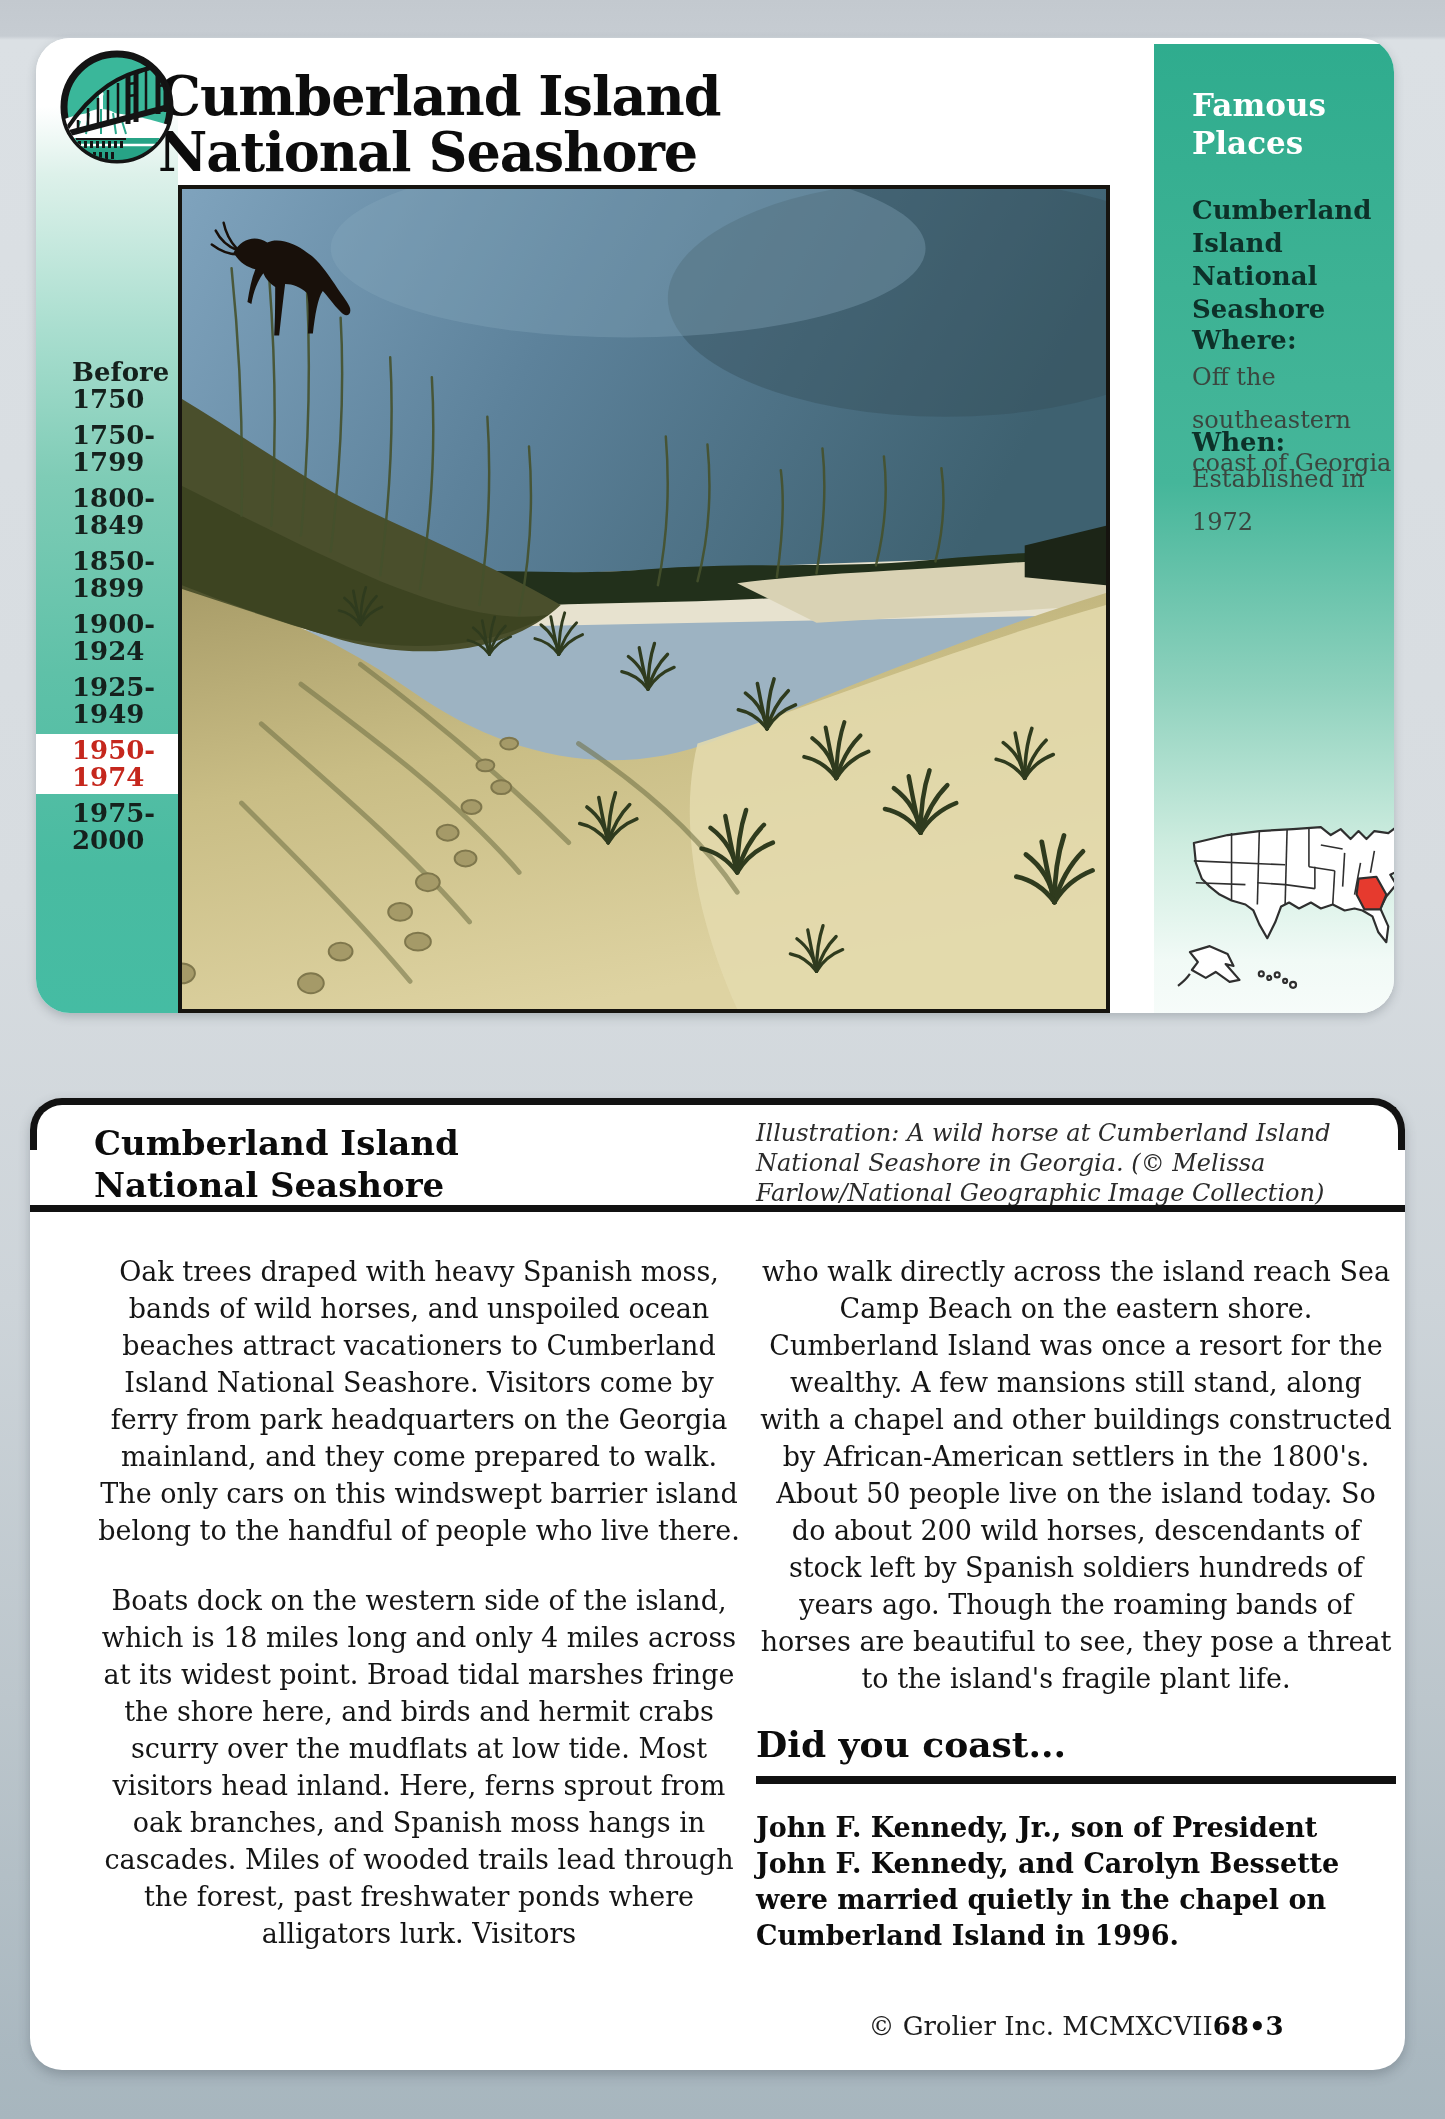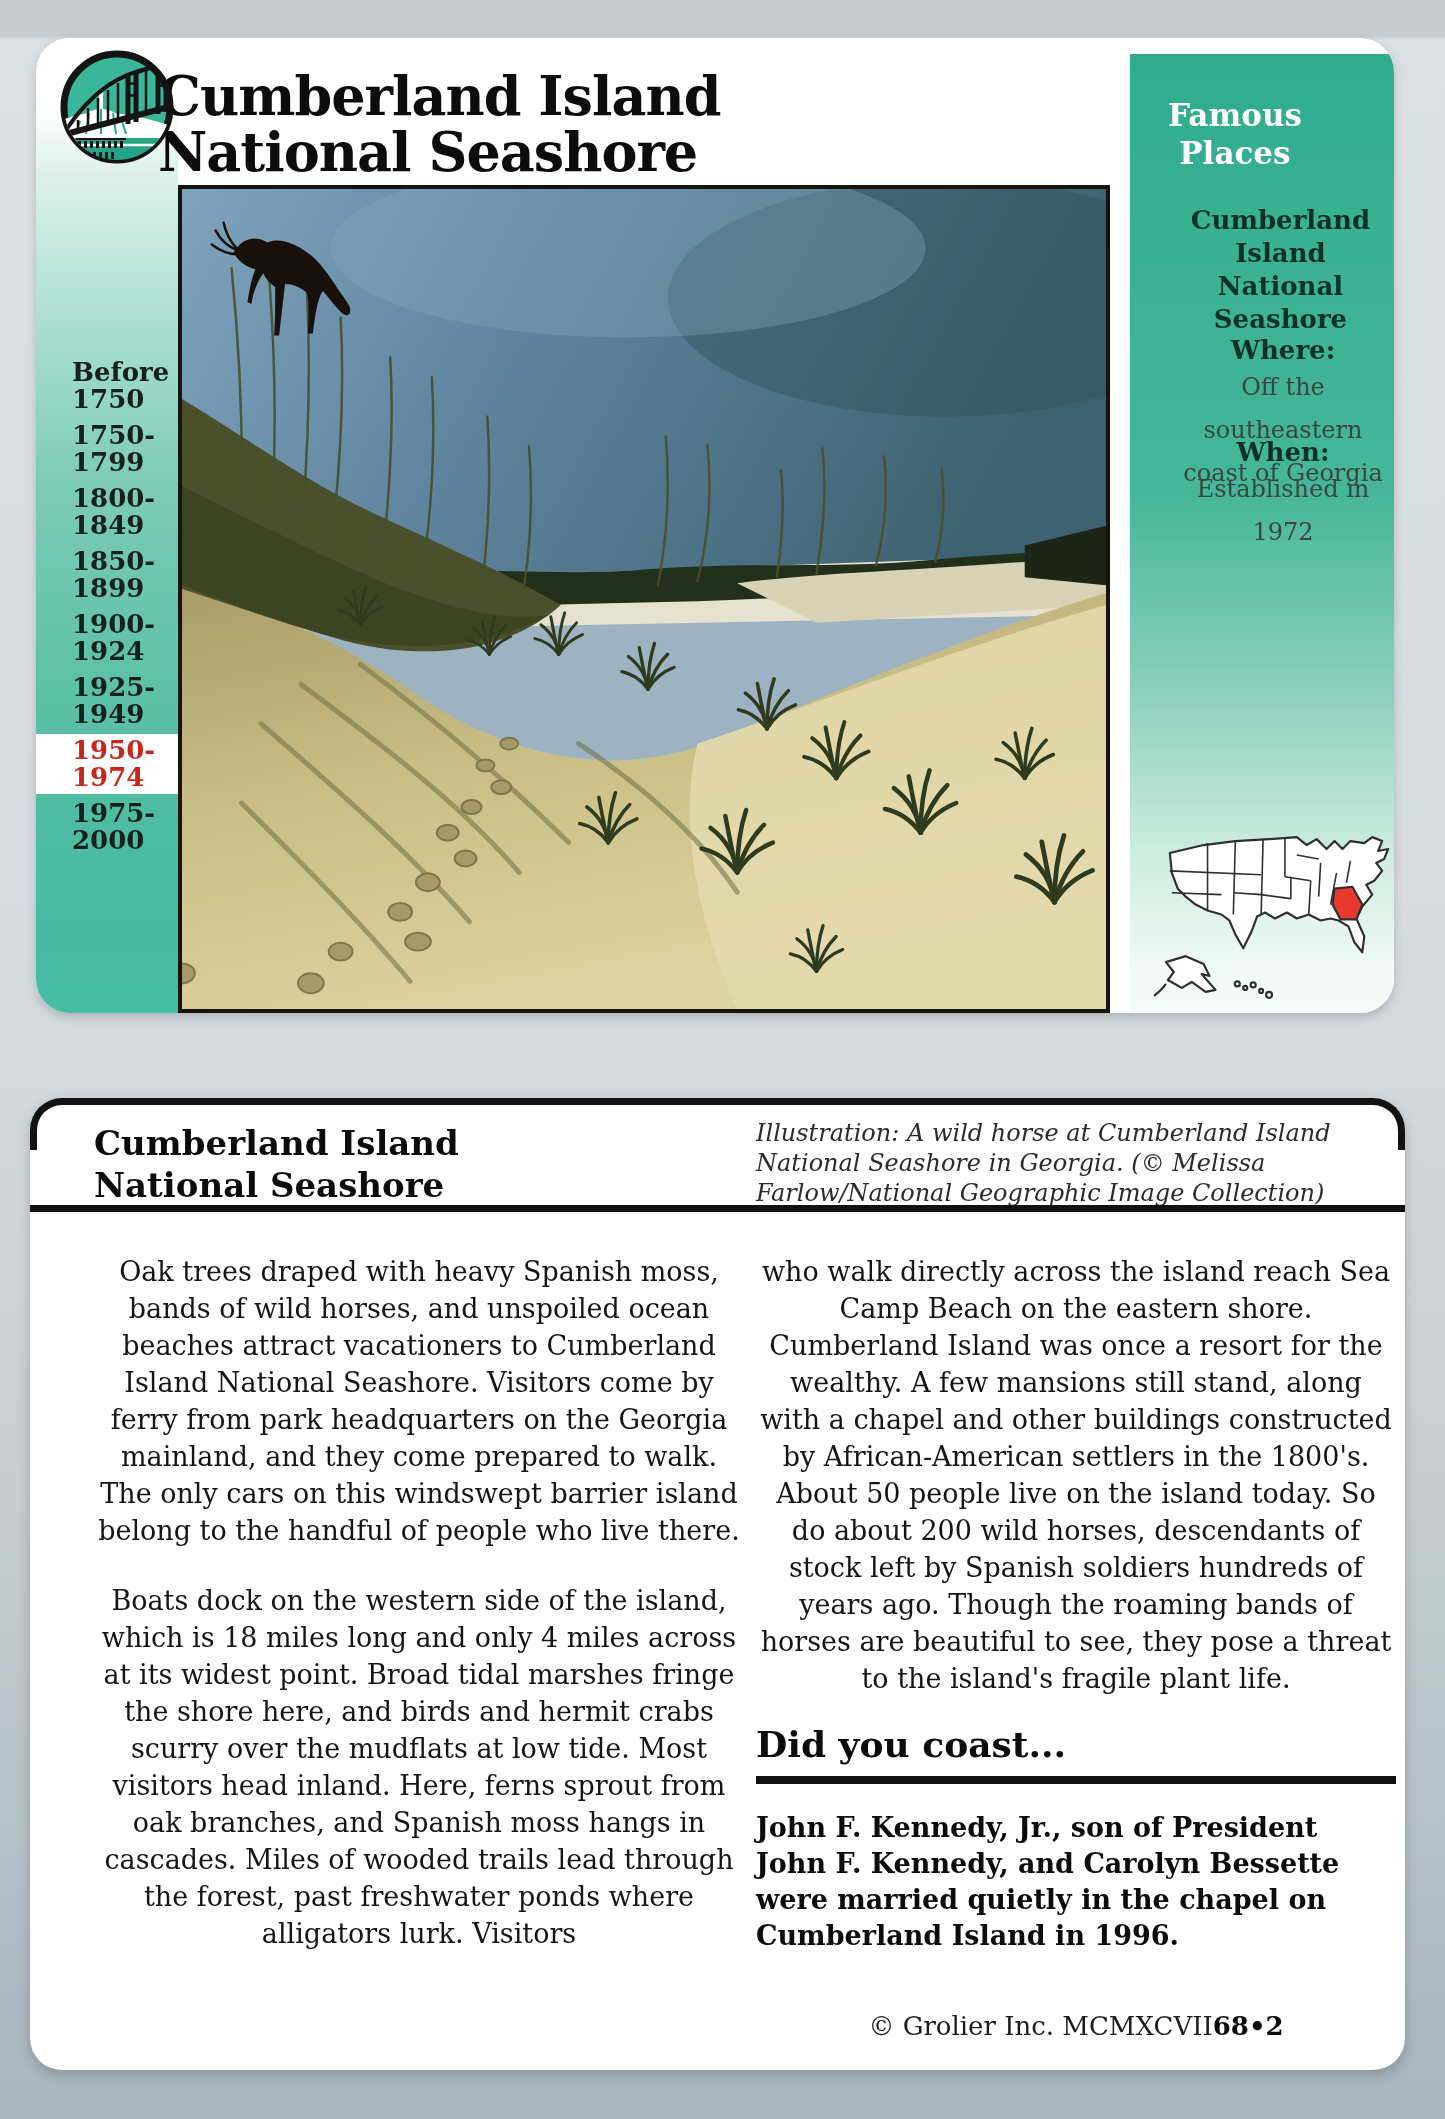--- a/index.html
+++ b/index.html
@@ -43,9 +43,8 @@
   .photo-frame svg { display:block; width:100%; height:100%; }
 
   .front-right {
-    position:absolute; right:0; top:16px; width:264px; height:100%;
+    position:absolute; right:0; top:6px; width:240px; height:100%;
     background:linear-gradient(180deg,#2fac8e 0%,#3db294 25%,#45b69a 45%,#8ed1bd 66%,#cdecdf 82%,#f1faf6 94%,#f7fcfa 100%);
-    text-align:center;
   }
   .category {
     position:absolute; left:38px; top:42px;

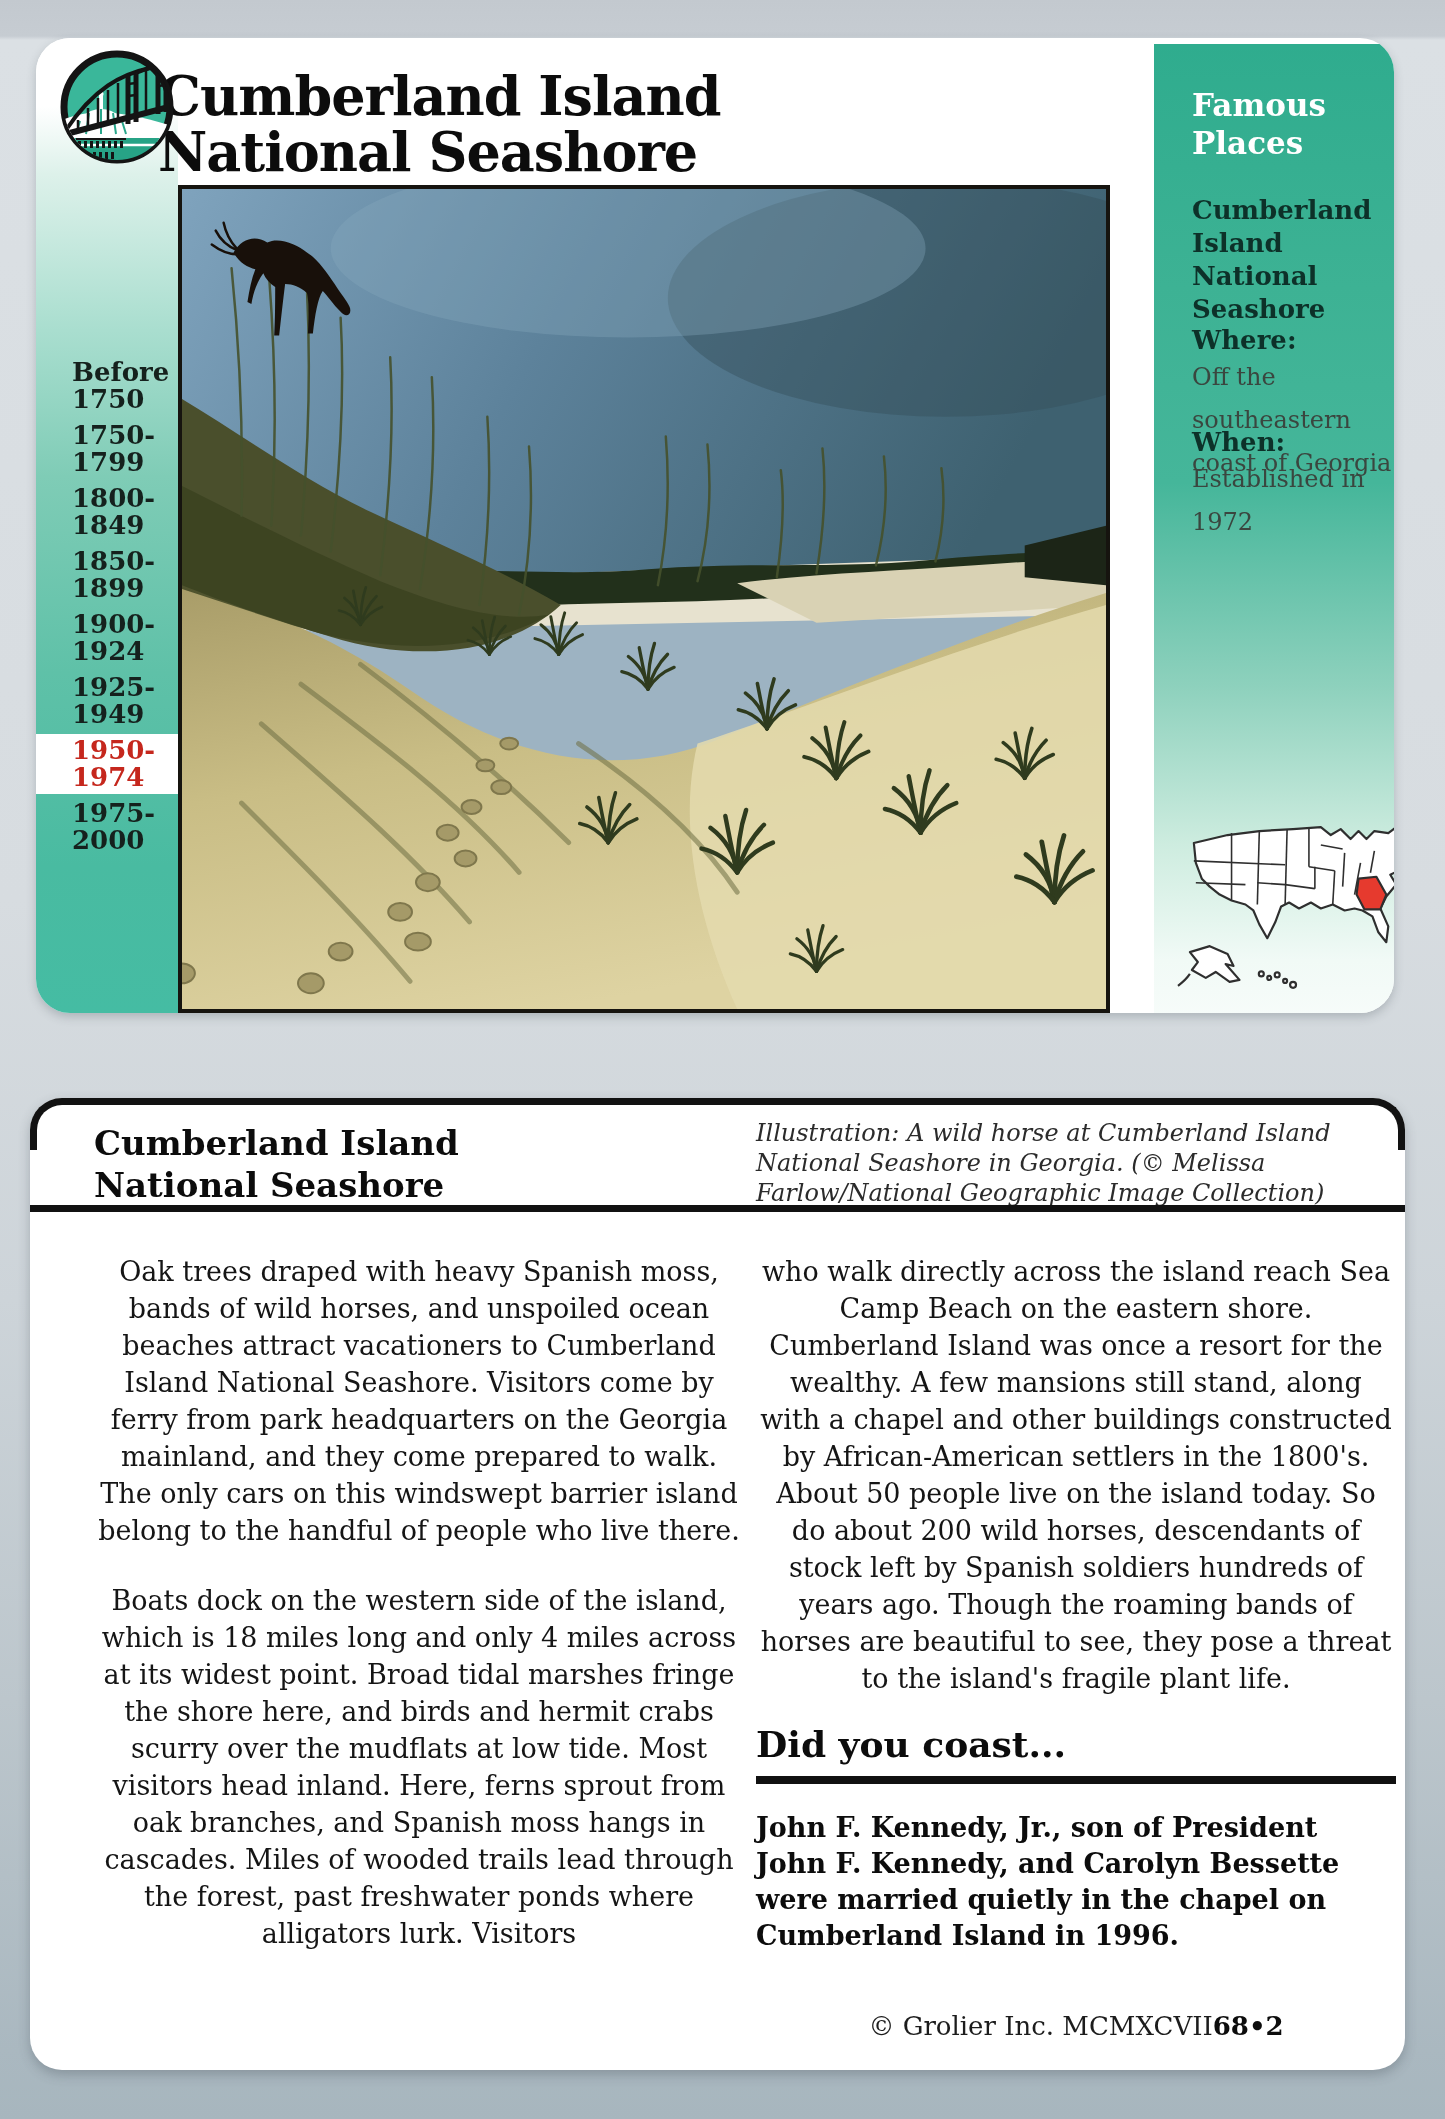--- a/index.html
+++ b/index.html
@@ -397,7 +397,7 @@
 
   <div class="back-footer">
     <span class="copyright">© Grolier Inc. MCMXCVII</span>
-    <span class="card-number">68•2</span>
+    <span class="card-number">68•3</span>
   </div>
 </div>
 

